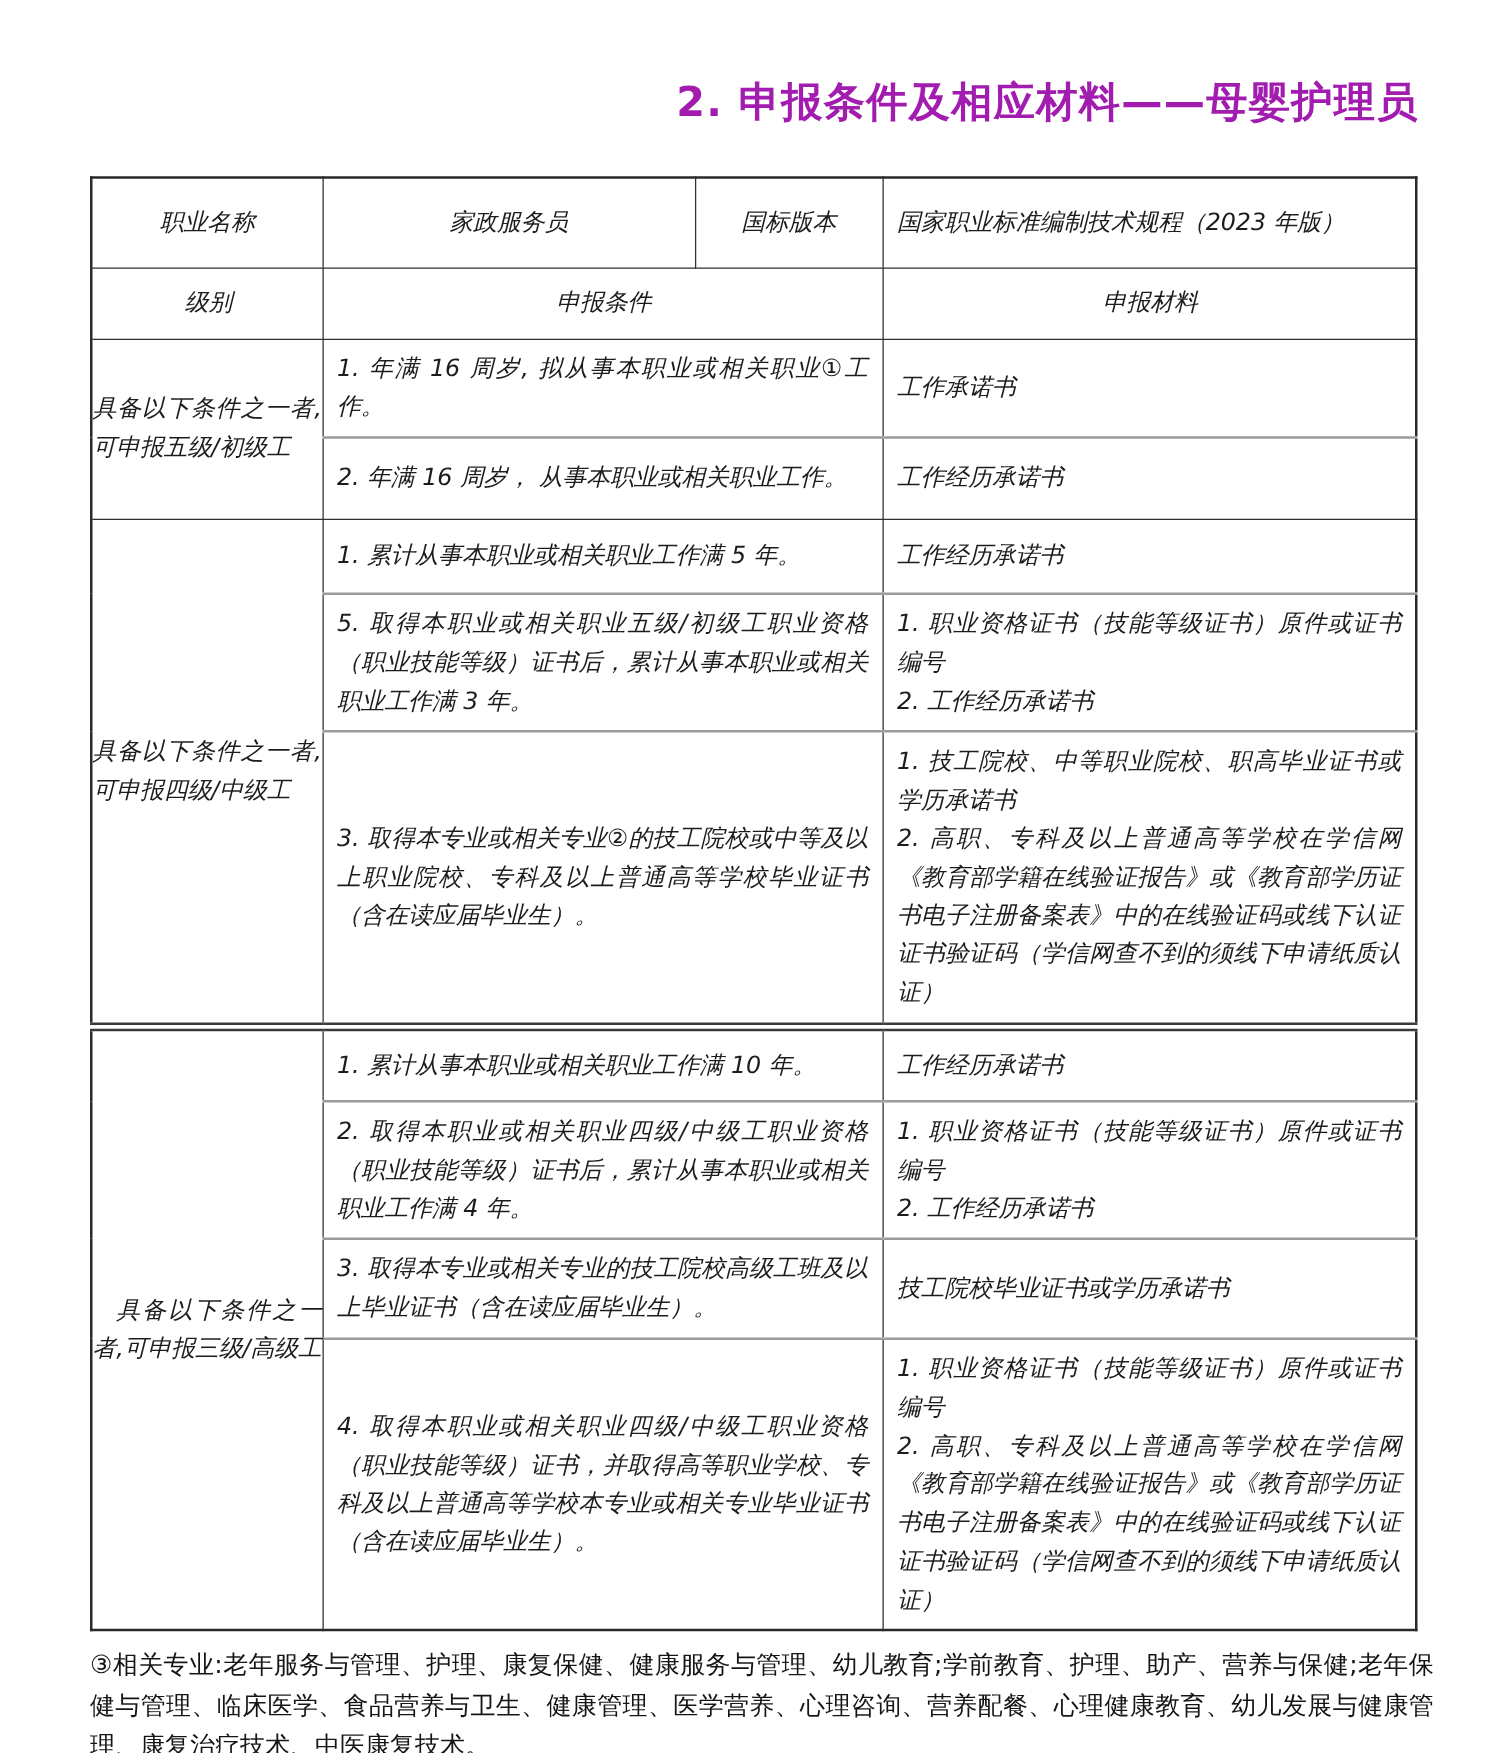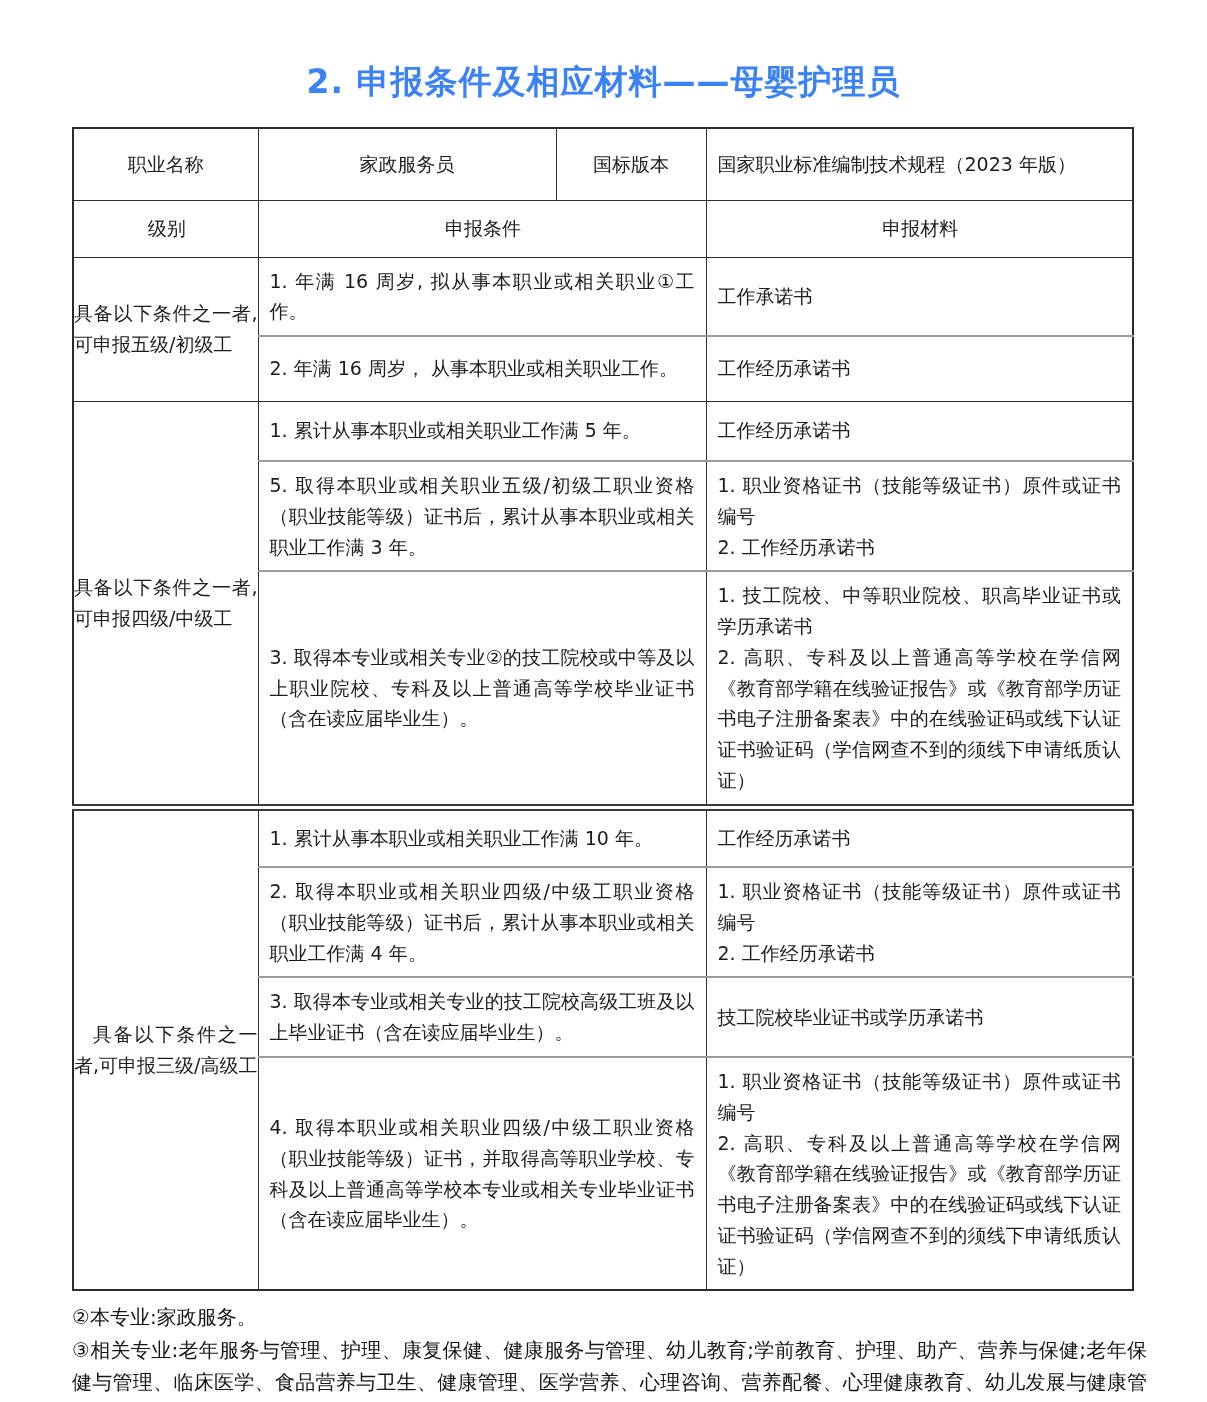--- a/index.html
+++ b/index.html
@@ -19,12 +19,12 @@
     padding-top: 60px;
   }
   h1.doc-title {
-    text-align: center;
+    text-align: right;
     font-size: 33px;
     font-weight: 700;
     letter-spacing: 1px;
-    color: #3b82f6;
-    margin-bottom: 22px;
+    color: #a21caf;
+    margin-bottom: 36px;
   }
   table.main-table {
     width: 1060px;

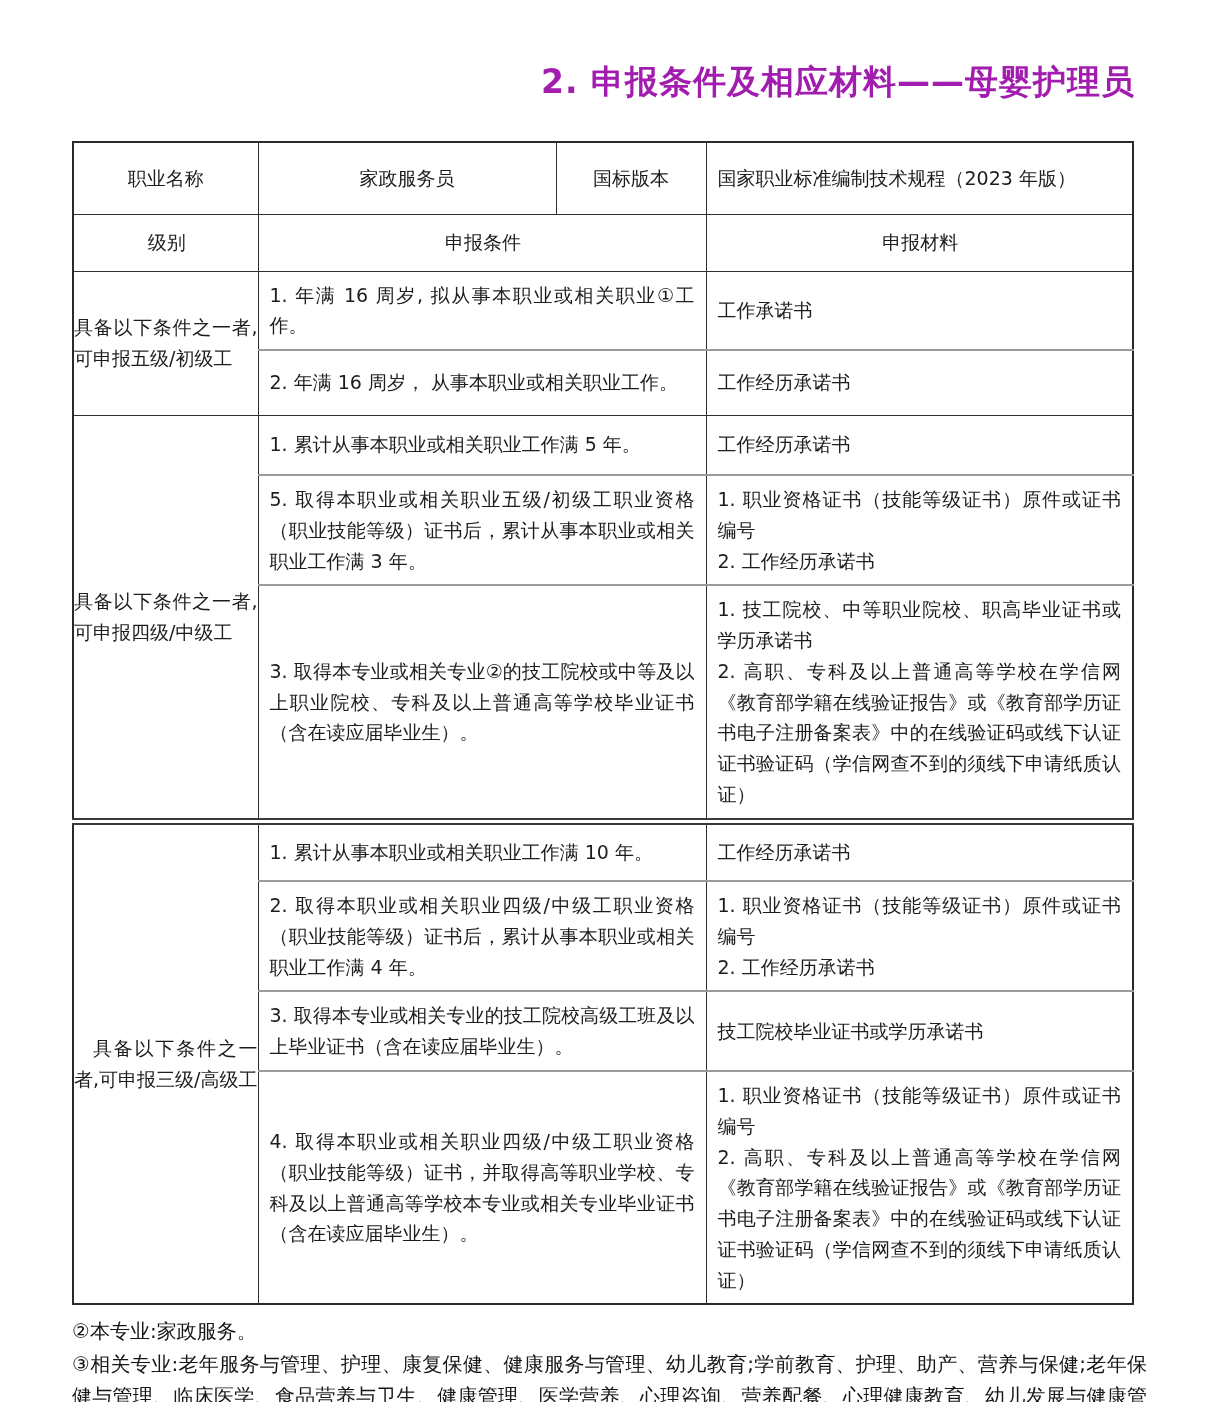--- a/index.html
+++ b/index.html
@@ -39,6 +39,7 @@
     vertical-align: middle;
     padding: 8px 11px;
     text-align: justify;
+    font-style: italic;
   }
   col.c1 { width: 185px; }
   col.c2 { width: 298px; }

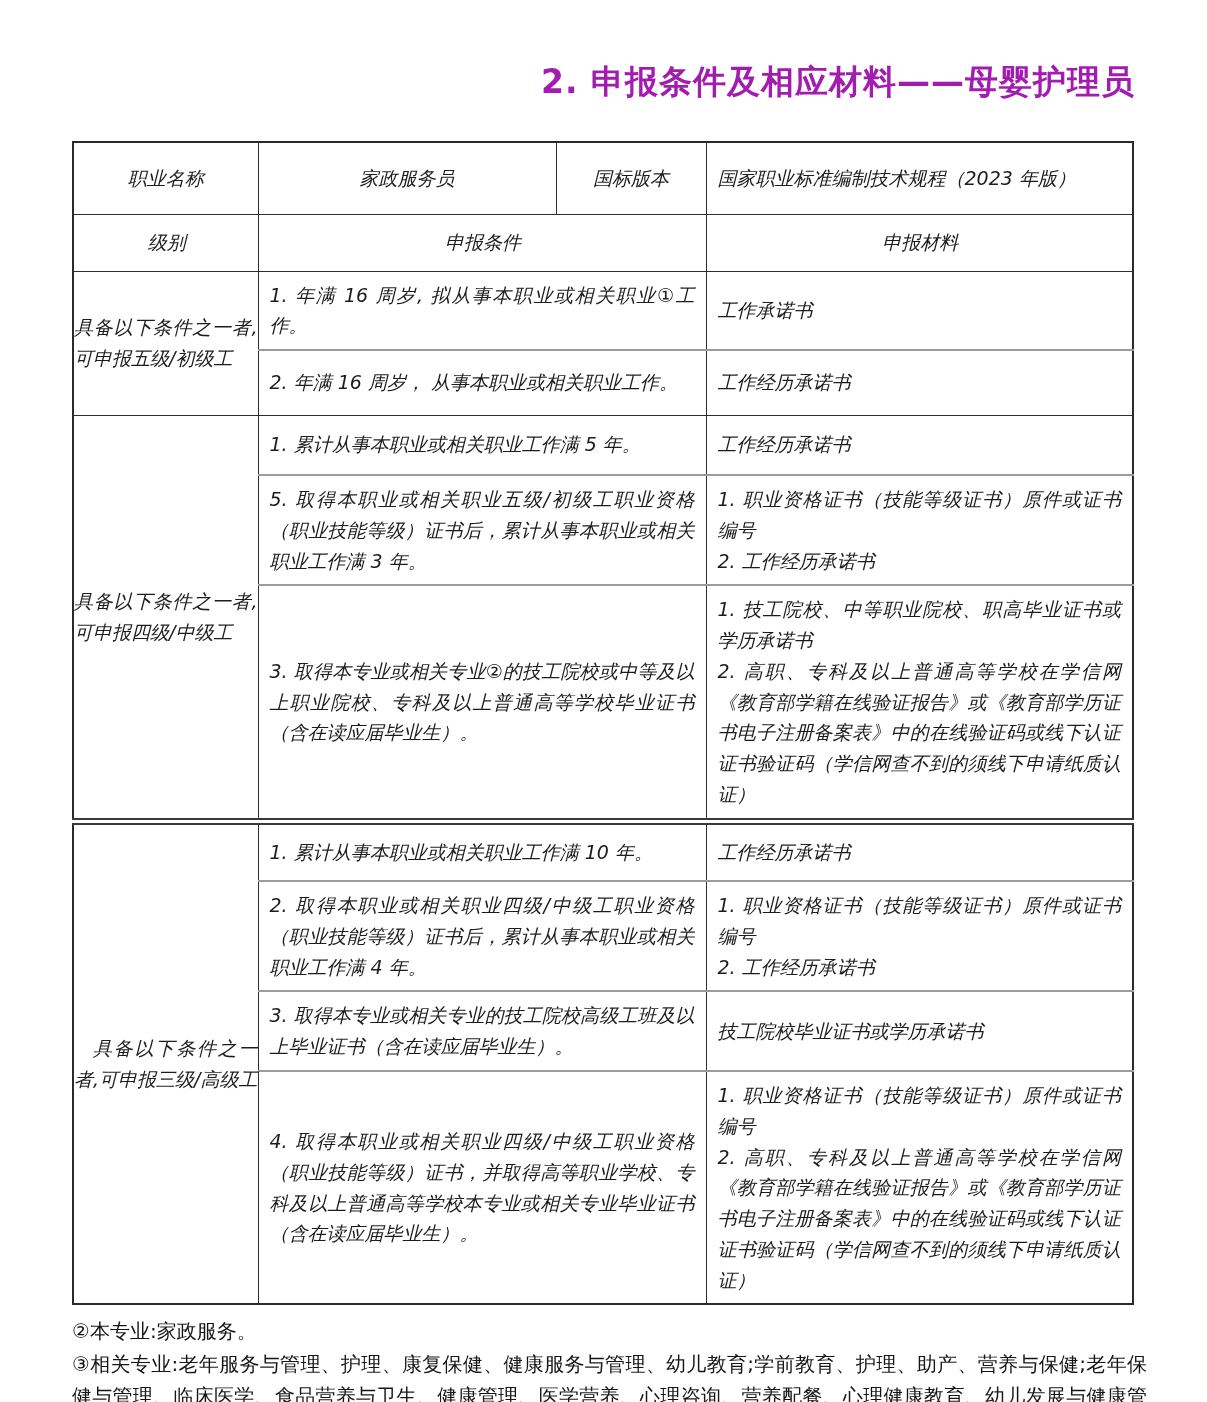--- a/index.html
+++ b/index.html
@@ -150,7 +150,6 @@
     </table>
 
   <div class="footnotes">
-    <p>②本专业:家政服务。</p>
     <p>③相关专业:老年服务与管理、护理、康复保健、健康服务与管理、幼儿教育;学前教育、护理、助产、营养与保健;老年保健与管理、临床医学、食品营养与卫生、健康管理、医学营养、心理咨询、营养配餐、心理健康教育、幼儿发展与健康管理、康复治疗技术、中医康复技术。</p>
   </div>
 

